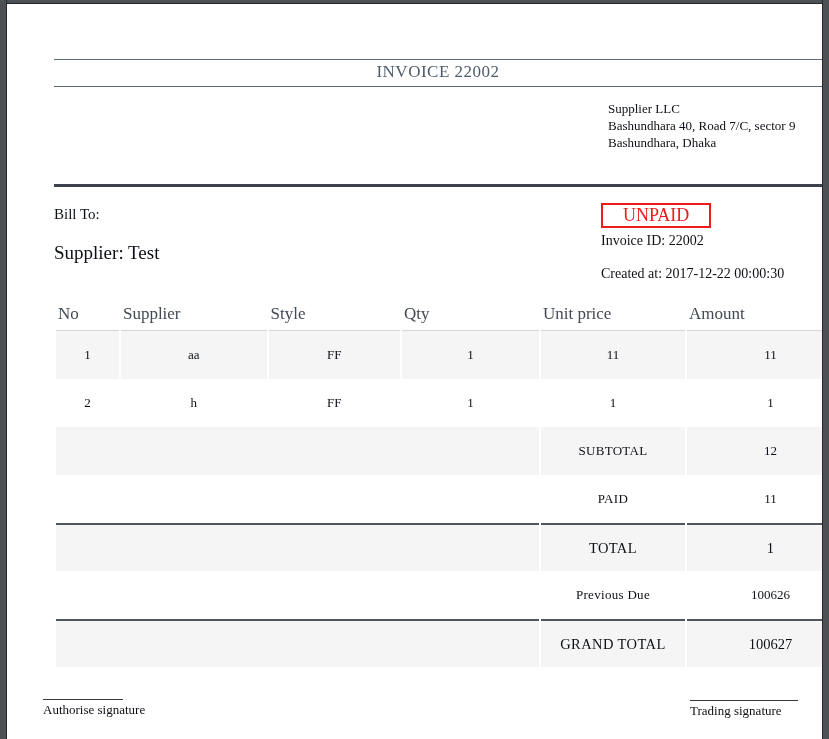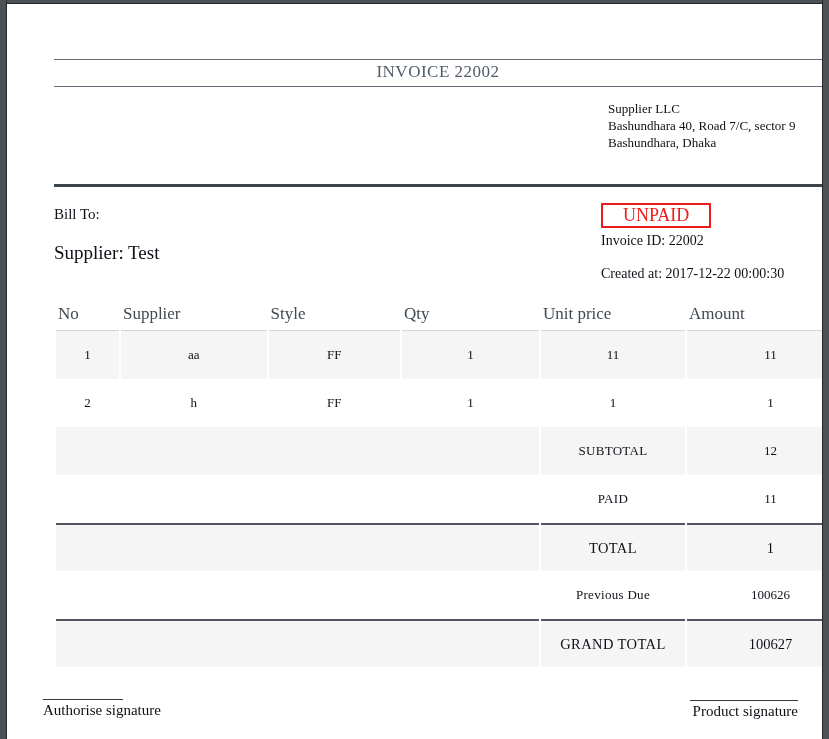--- a/index.html
+++ b/index.html
@@ -68,7 +68,7 @@
   tr.emph td.sum-value{font-size:14.5px;}
   tr.rule-top td{border-top:2px solid var(--rule-row);}
 
-  .sig{position:absolute;font-size:15px;color:var(--ink);text-align:right;}
+  .sig{position:absolute;font-size:13px;color:var(--ink);}
   .sig .sig-line{height:1px;background:#3a3a3a;margin-bottom:2px;}
   .sig-left{left:43px;top:699px;}
   .sig-left .sig-line{width:80px;}

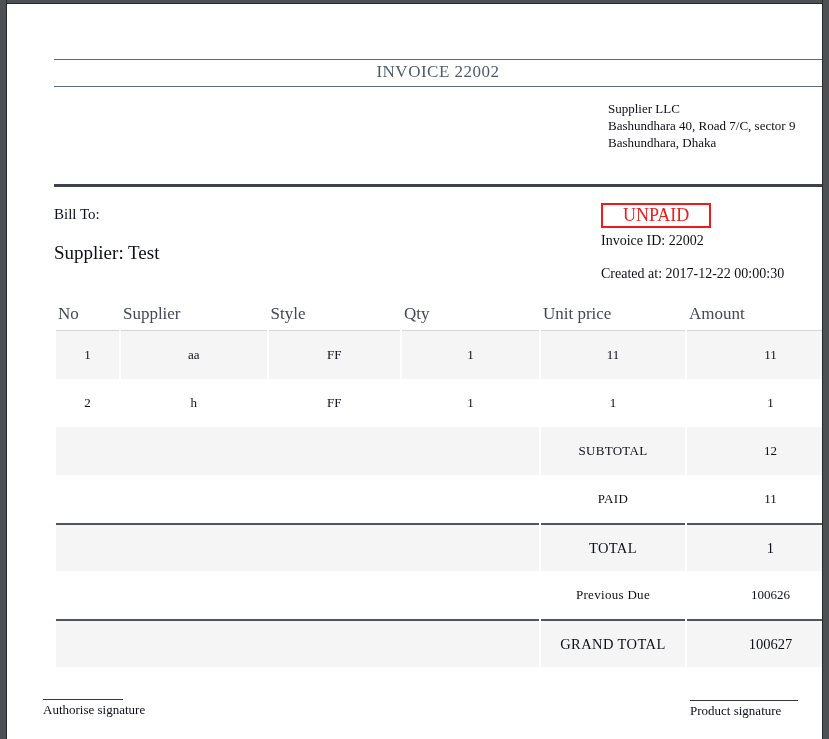--- a/index.html
+++ b/index.html
@@ -171,7 +171,7 @@
   </div>
   <div class="sig sig-right">
     <div class="sig-line"></div>
-    <div>Product signature</div>
+    <div>Trading signature</div>
   </div>
 
   <div class="bar bar-top"></div>

